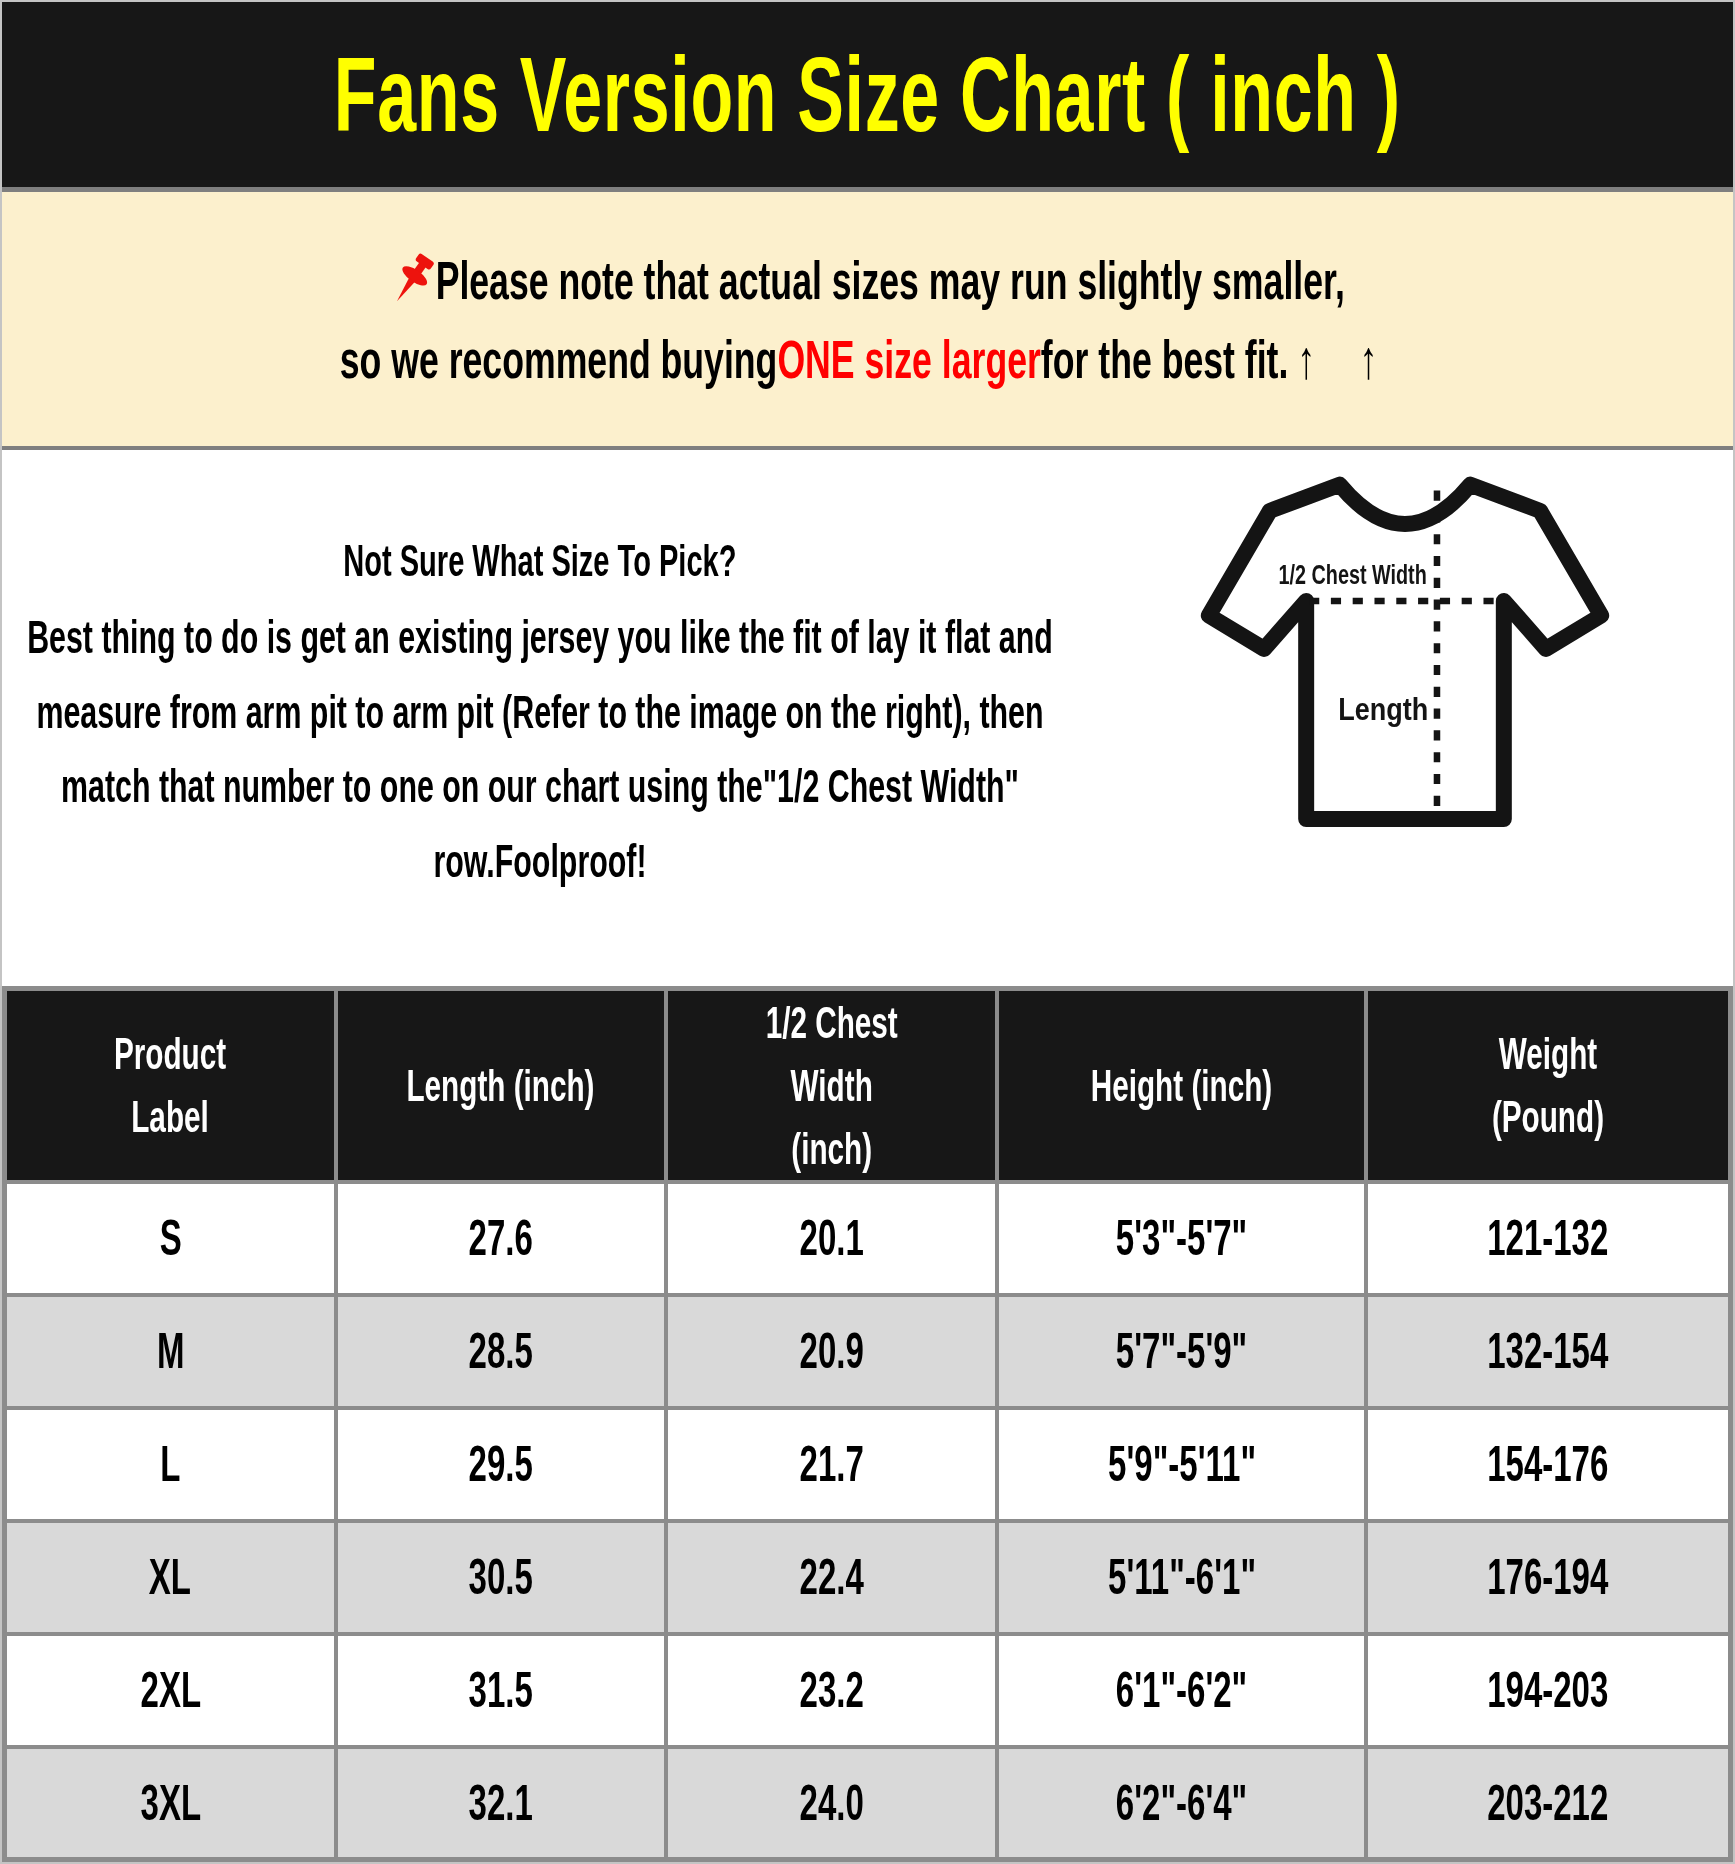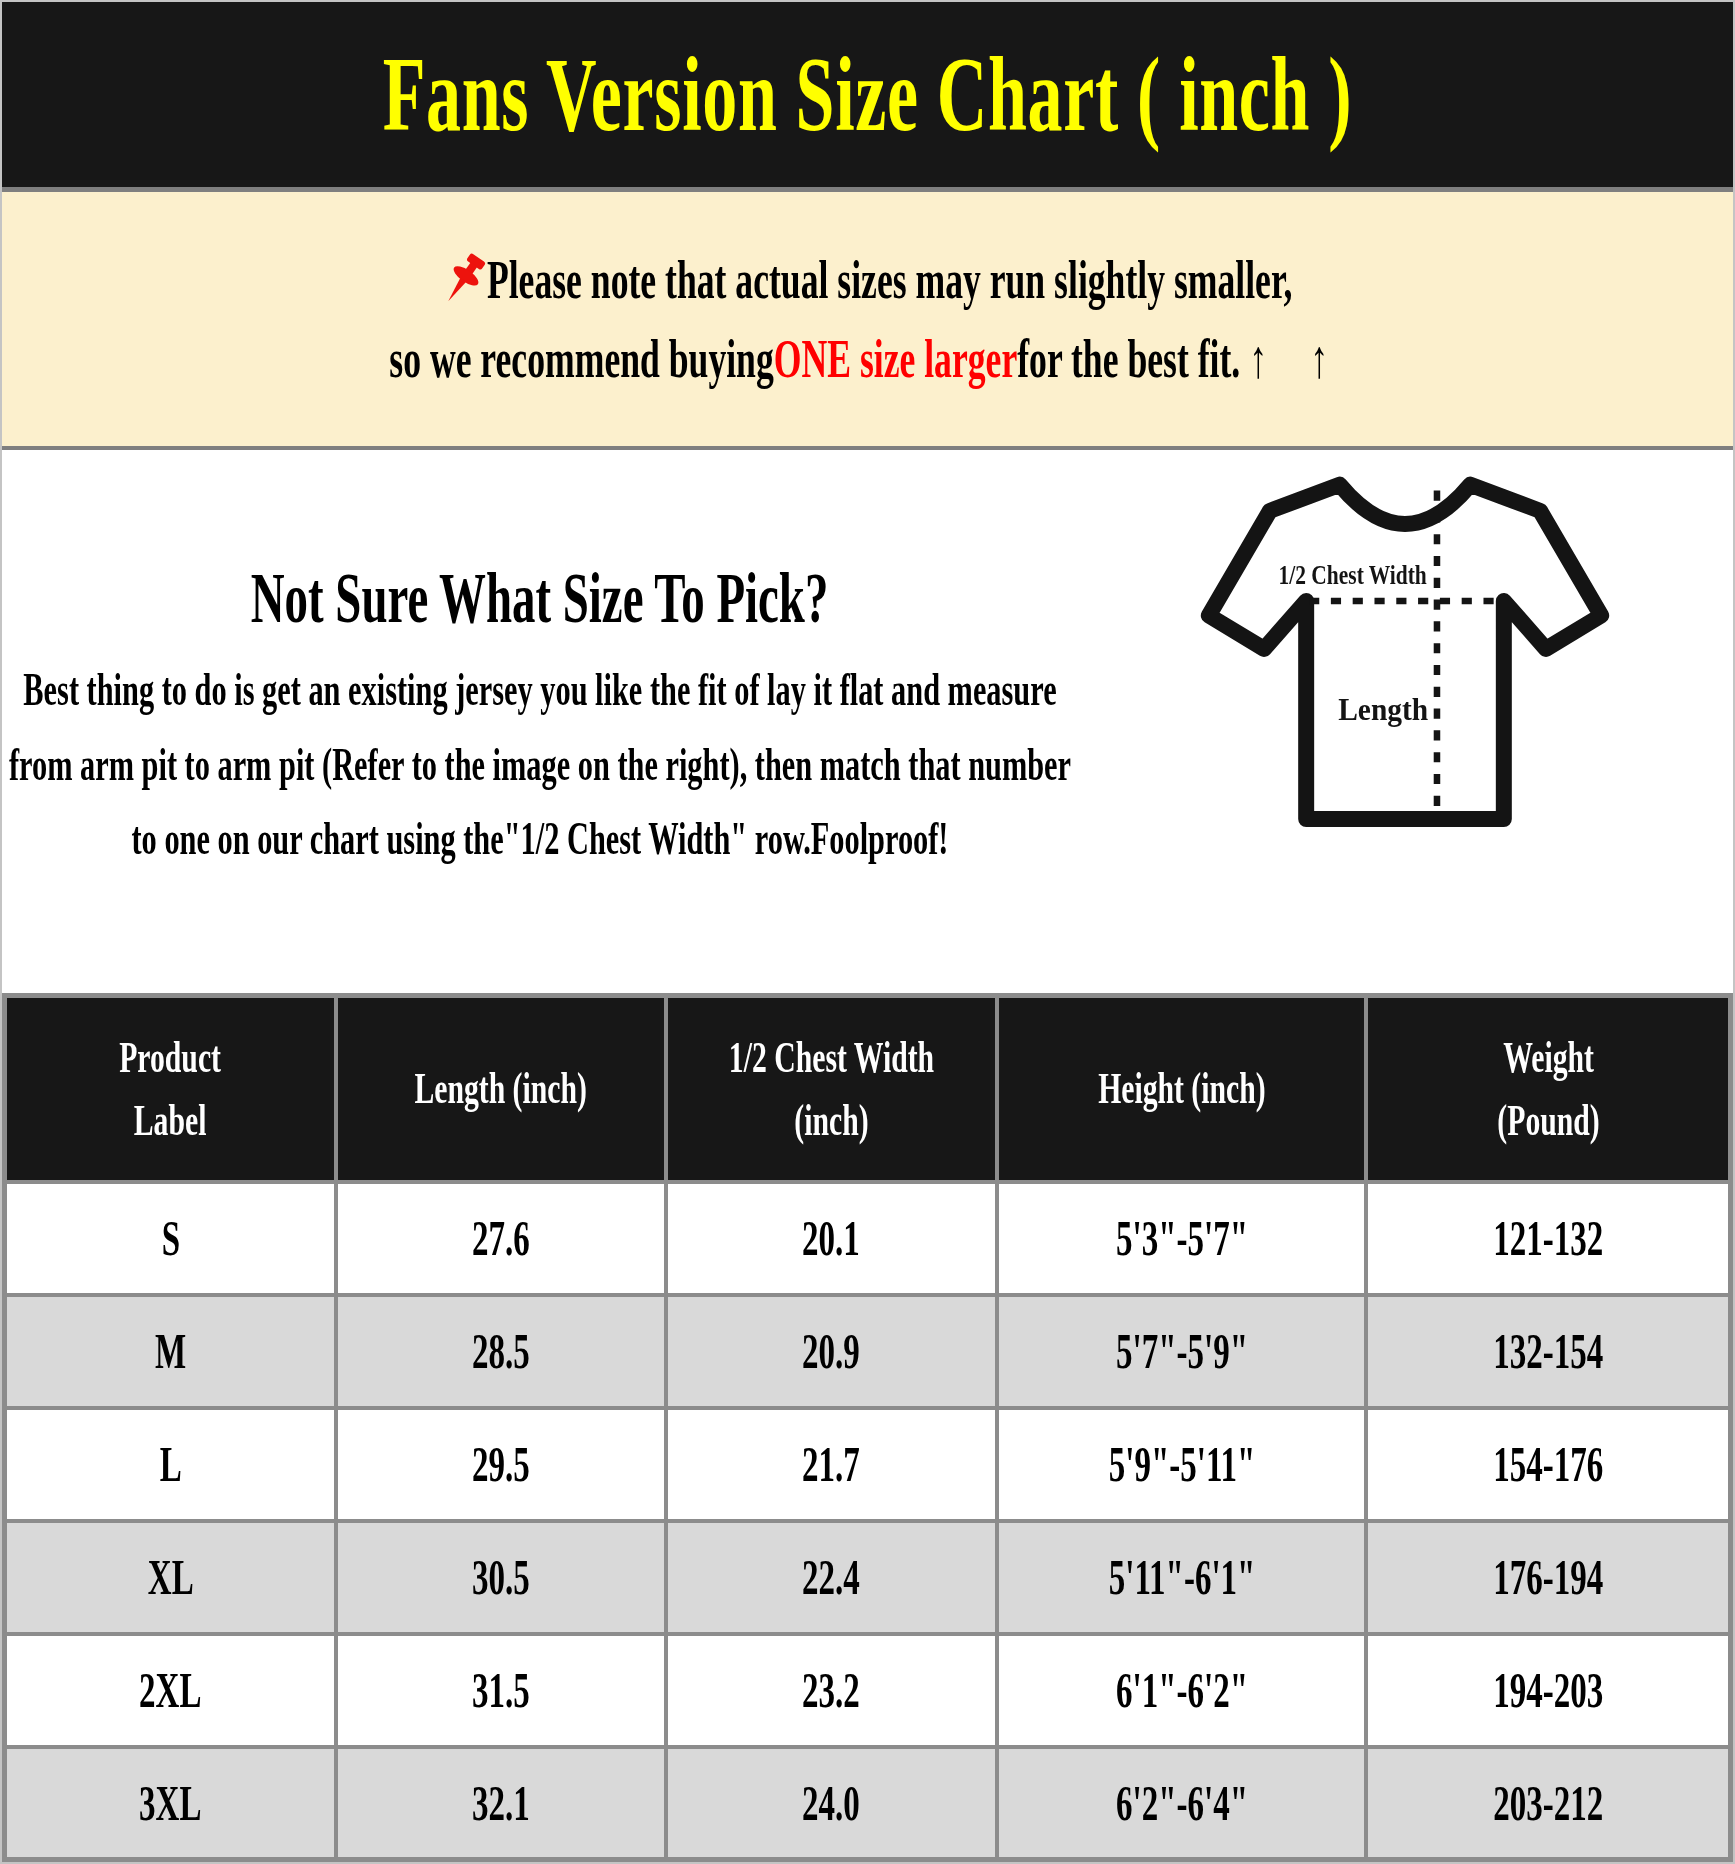--- a/index.html
+++ b/index.html
@@ -8,7 +8,7 @@
     width:1735px; height:1864px;
     border:2px solid #c4c4c4;
     display:flex; flex-direction:column;
-    font-family:Liberation Serif, serif;
+    font-family:Liberation Sans, sans-serif;
     font-weight:700; color:#000;
     overflow:hidden;
   }

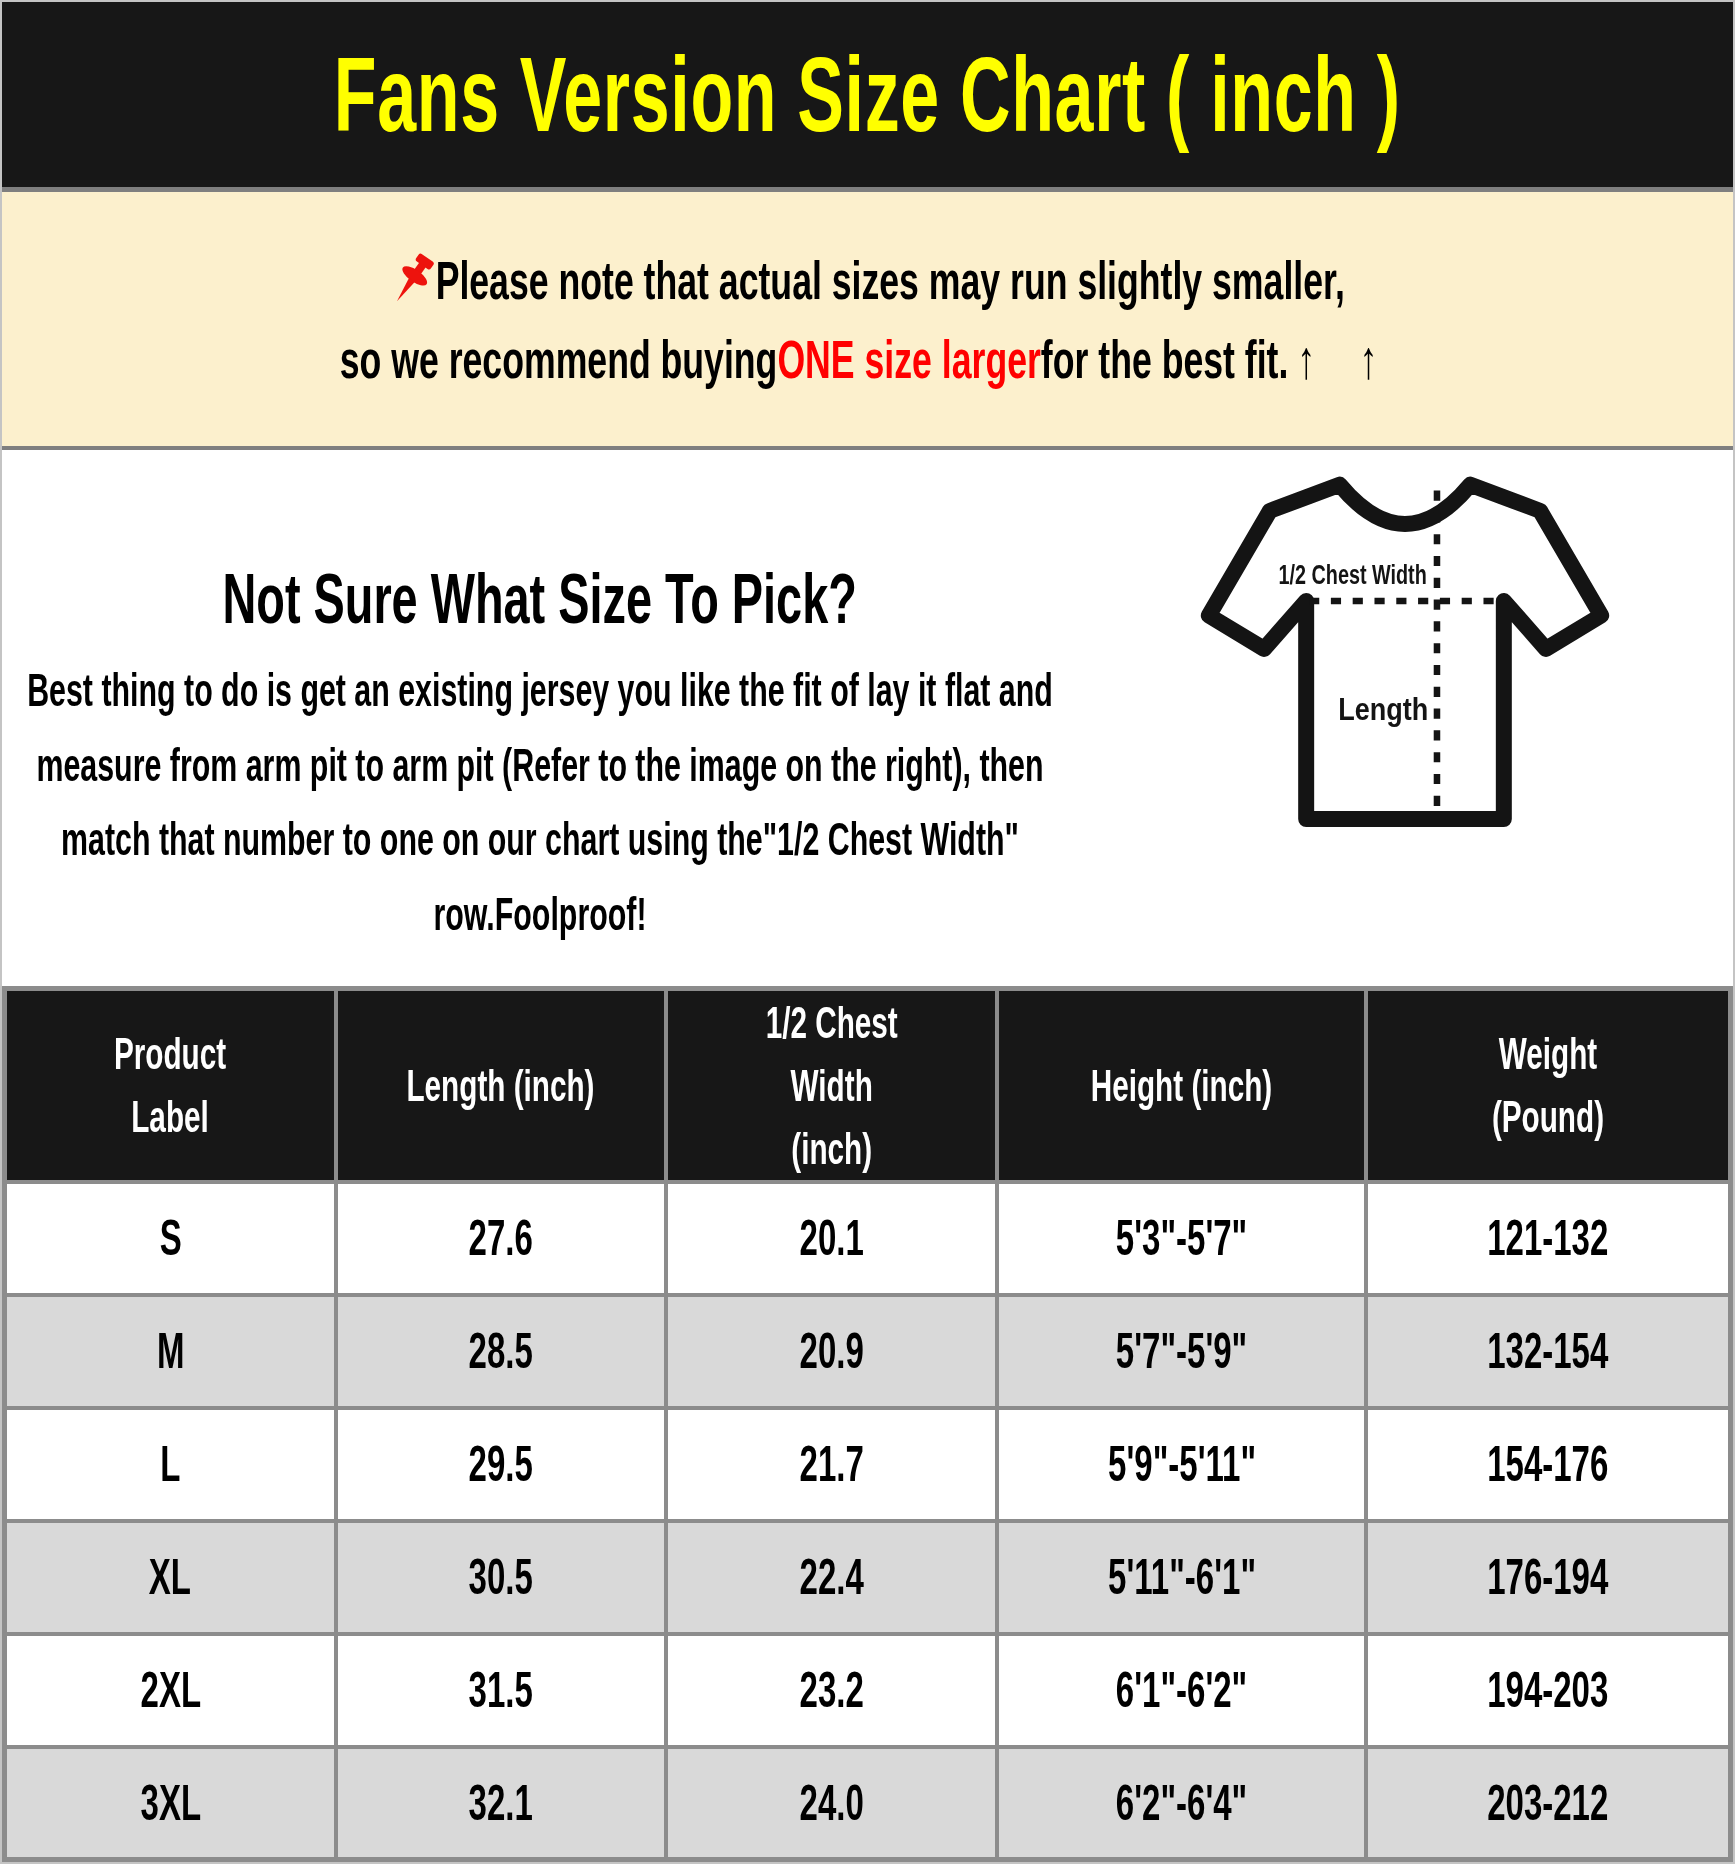--- a/index.html
+++ b/index.html
@@ -38,7 +38,7 @@
   
   .guide { flex:1 1 auto; display:flex; background:#ffffff; }
   .guide-text { width:1075px; flex:none; padding-top:86px; text-align:center; }
-  .guide-heading { font-size:71px;margin-top:22px; }
+  .guide-heading { font-size:44px; }
   .guide-body {
     margin-top:14px; font-size:46px; line-height:1.62;
     width:152%; margin-left:-26%;

